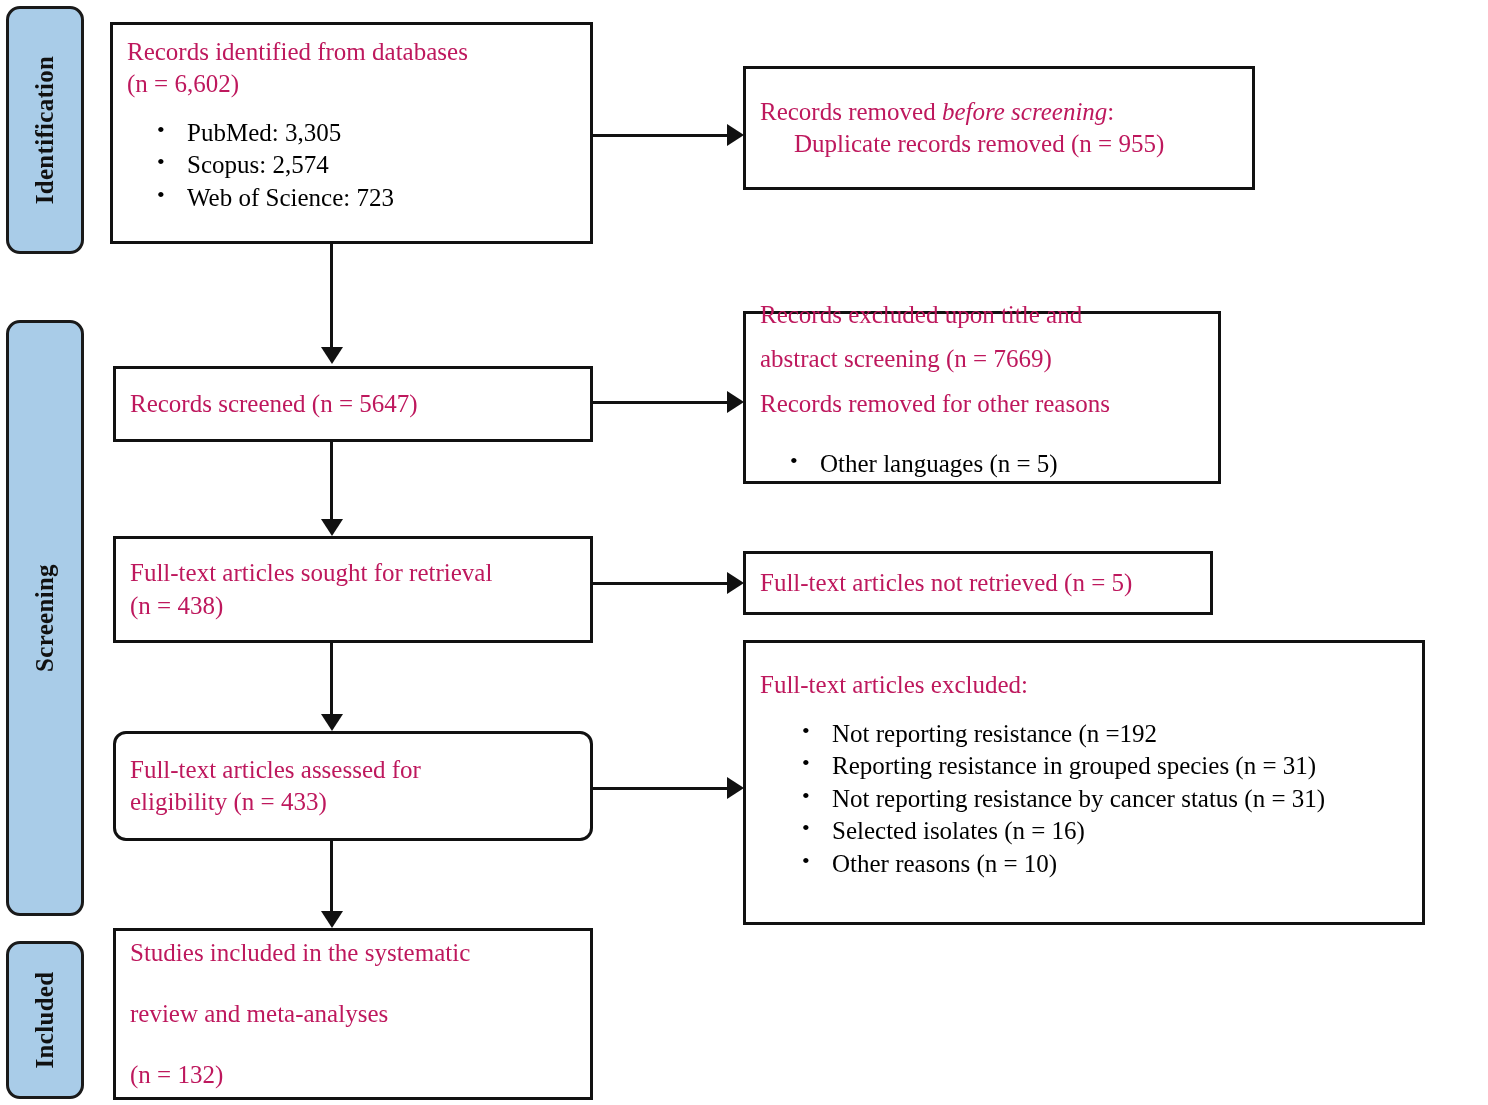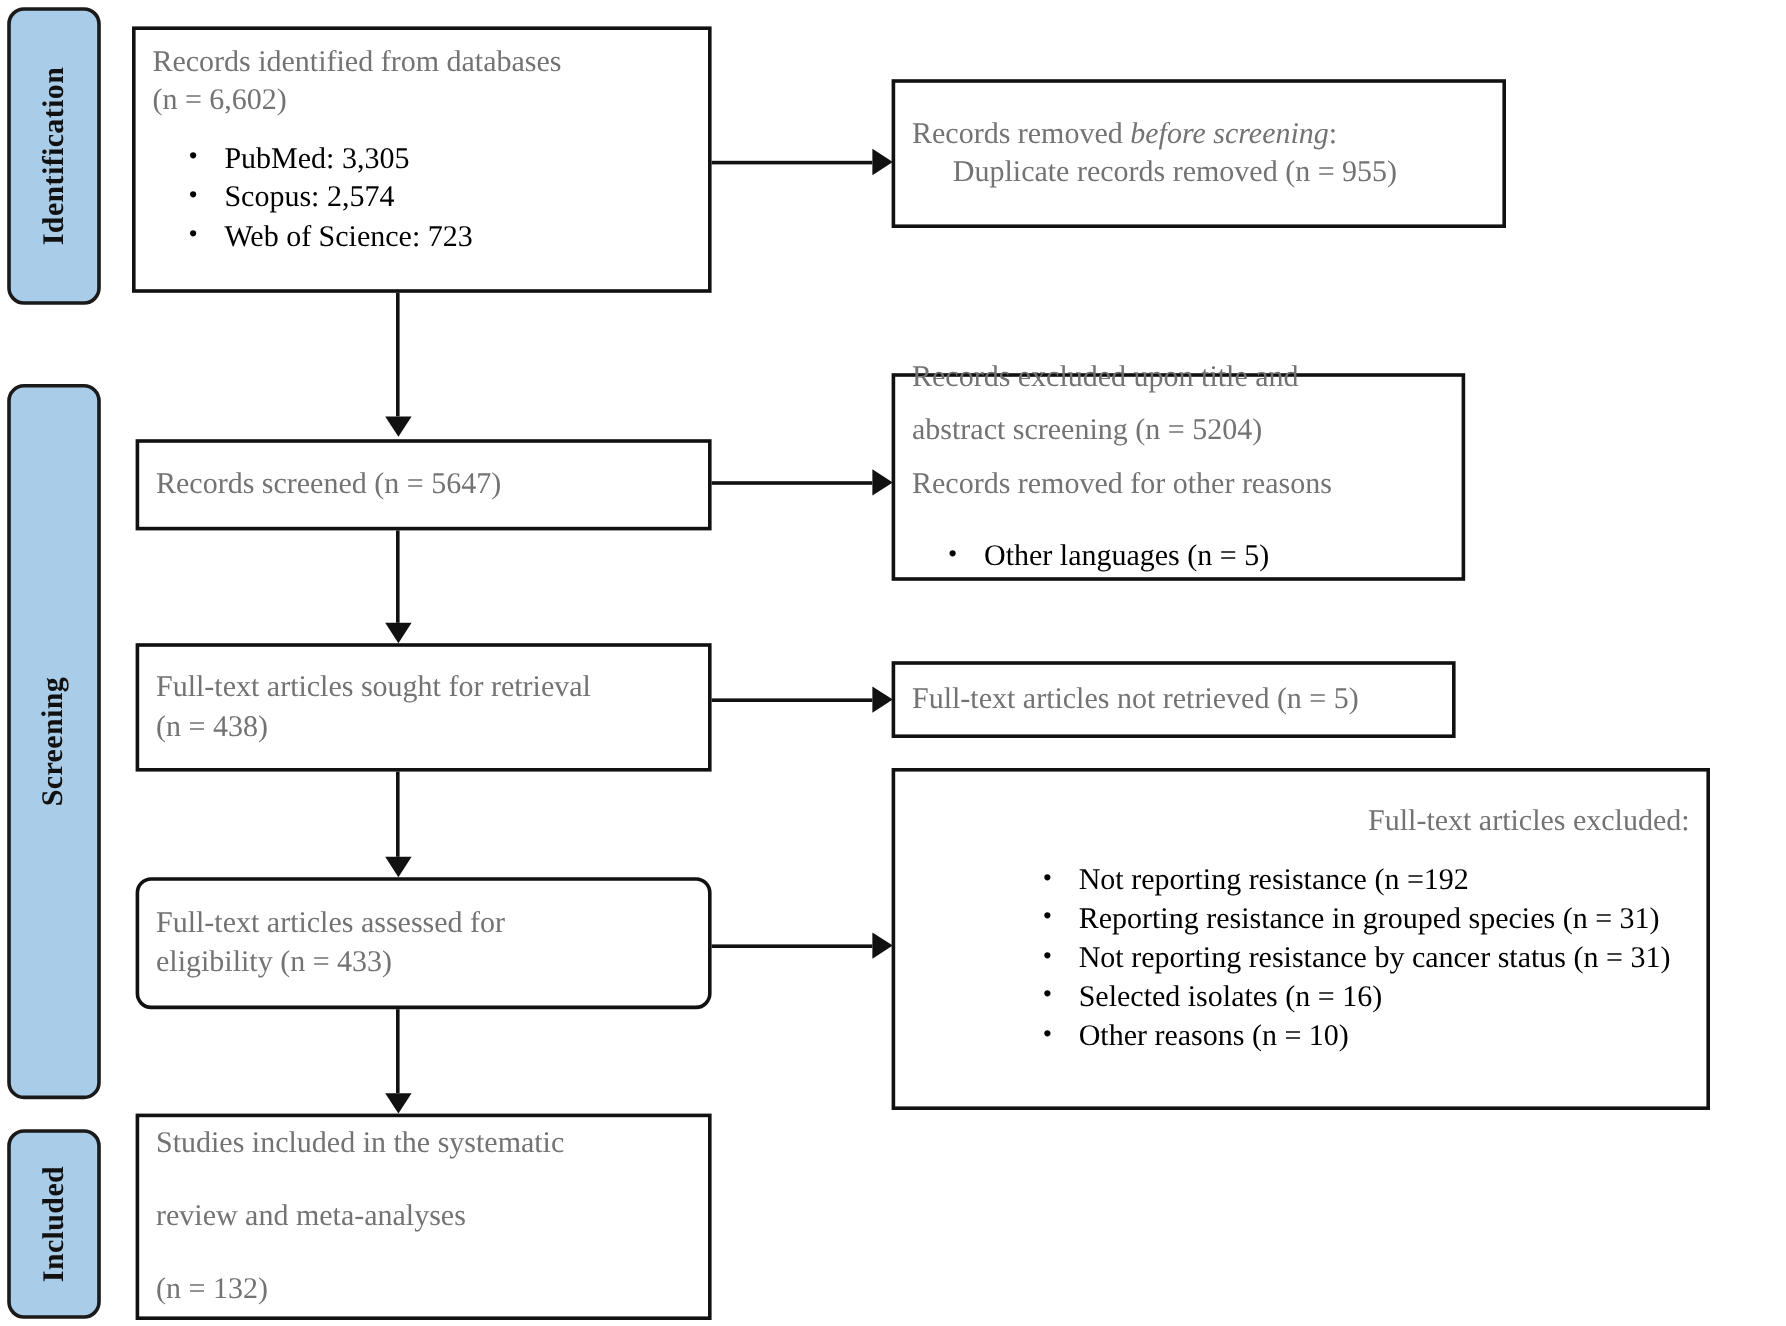--- a/index.html
+++ b/index.html
@@ -54,7 +54,7 @@
     margin: 0;
     font-size: 25px;
     line-height: 1.30;
-    color: #737373;
+    color: #be185d;
   }
   ul.bullets {
     margin: 16px;

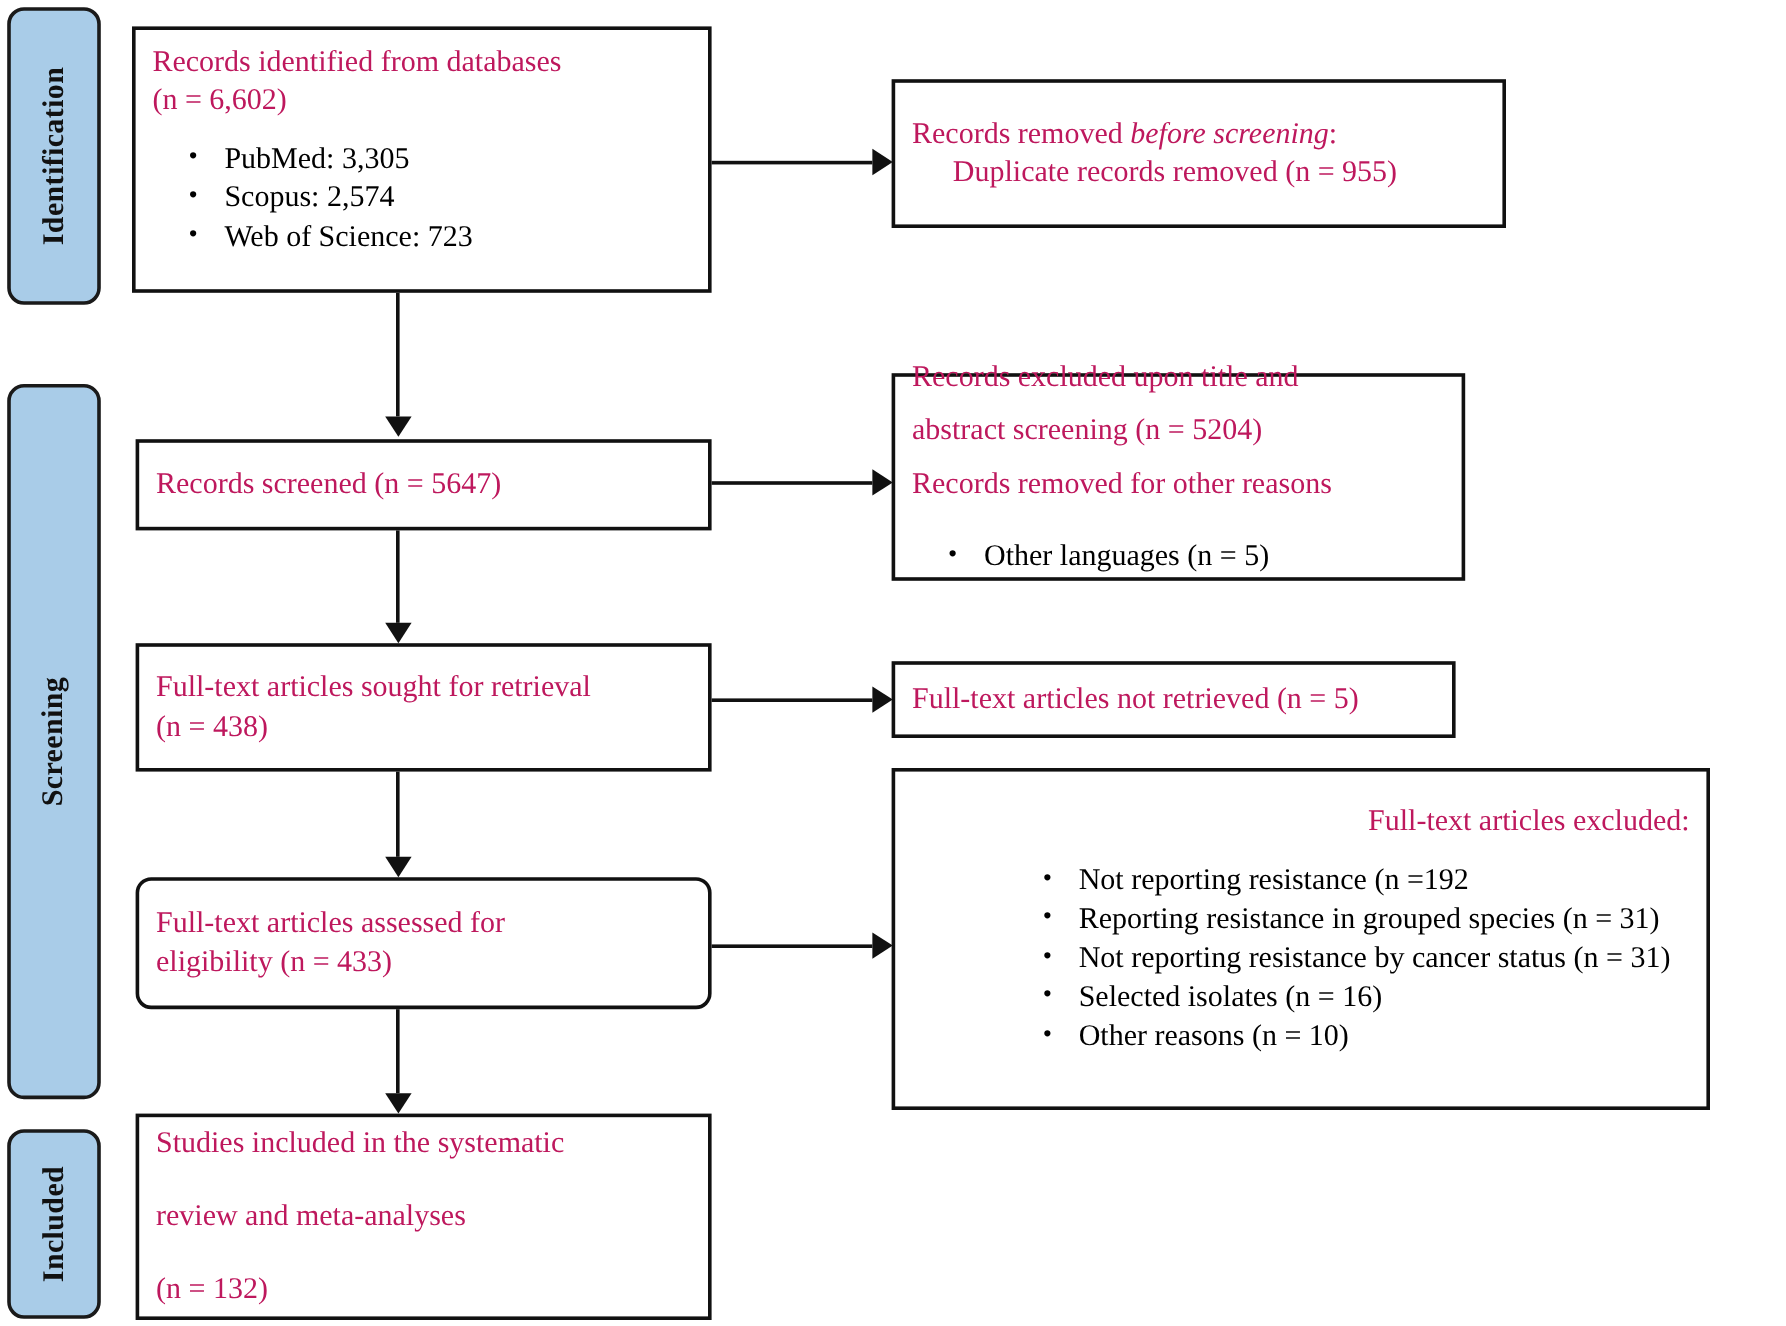--- a/index.html
+++ b/index.html
@@ -149,7 +149,7 @@
 
   <div class="box" style="left:743px; top:311px; width:478px; height:173px;gap:12px;">
     <p>Records excluded upon title and</p>
-    <p>abstract screening (n = 5204)</p>
+    <p>abstract screening (n = 7669)</p>
     <p>Records removed for other reasons</p>
     <ul class="bullets">
       <li>Other languages (n = 5)</li>

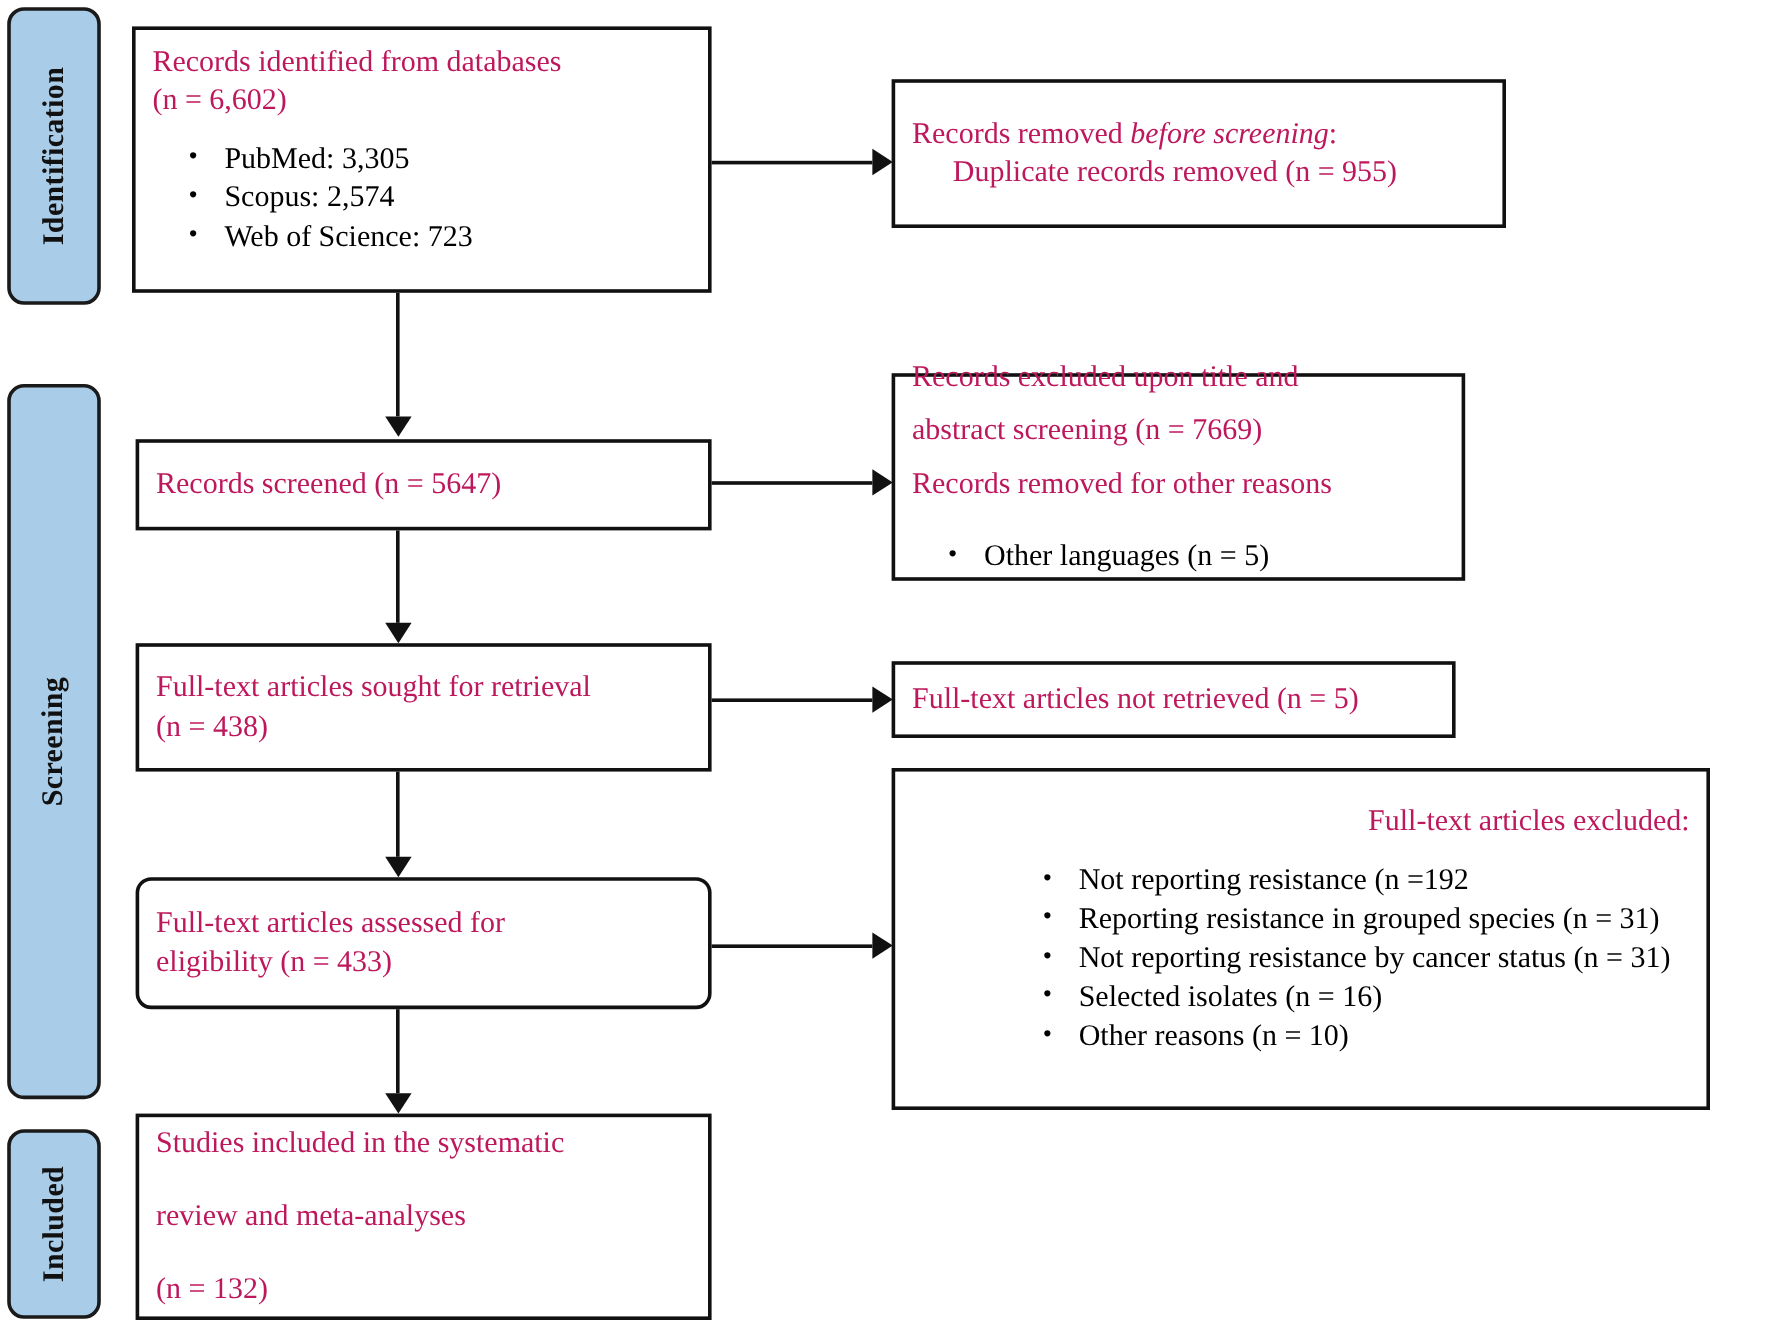--- a/index.html
+++ b/index.html
@@ -170,7 +170,7 @@
     <p>eligibility (n = 433)</p>
   </div>
 
-  <div class="box" style="left:743px; top:640px; width:682px; height:285px;align-items:flex-end;">
+  <div class="box" style="left:743px; top:640px; width:682px; height:285px;">
     <p>Full-text articles excluded:</p>
     <ul class="bullets indent-lg">
       <li>Not reporting resistance (n =192</li>

